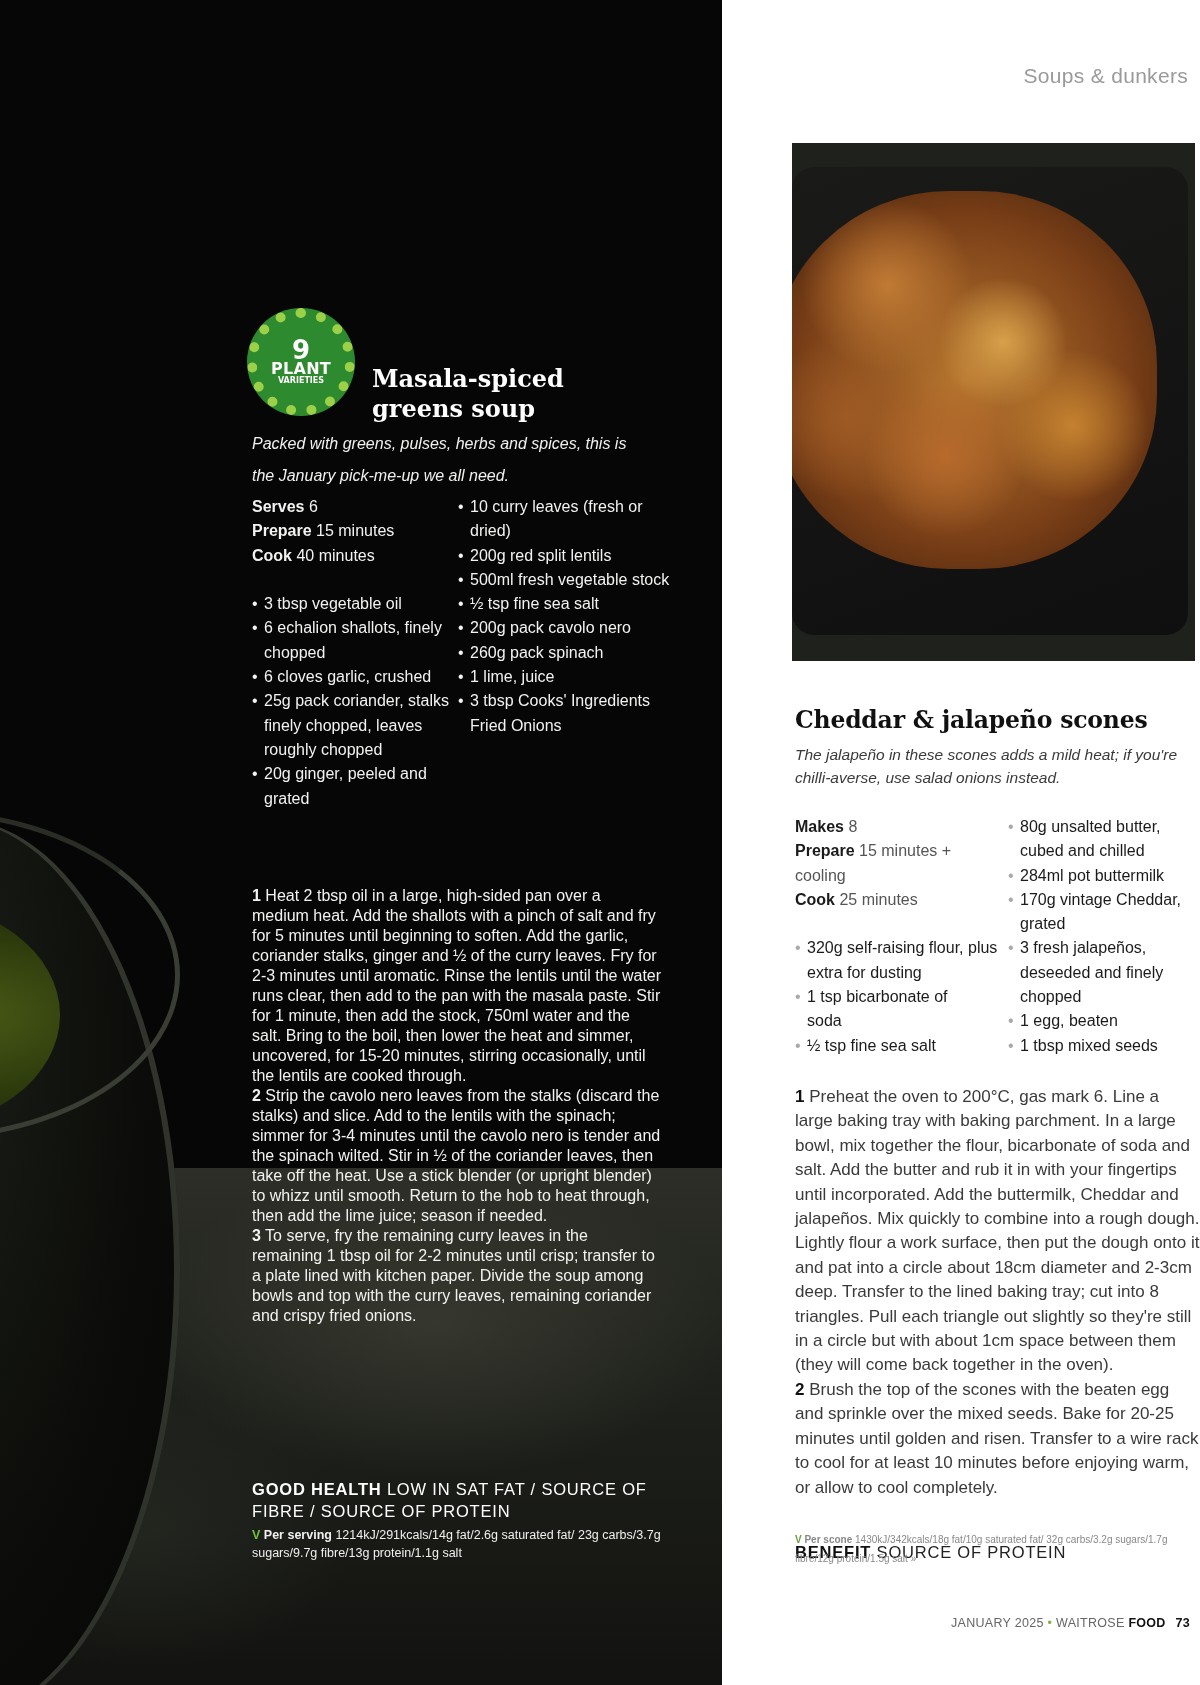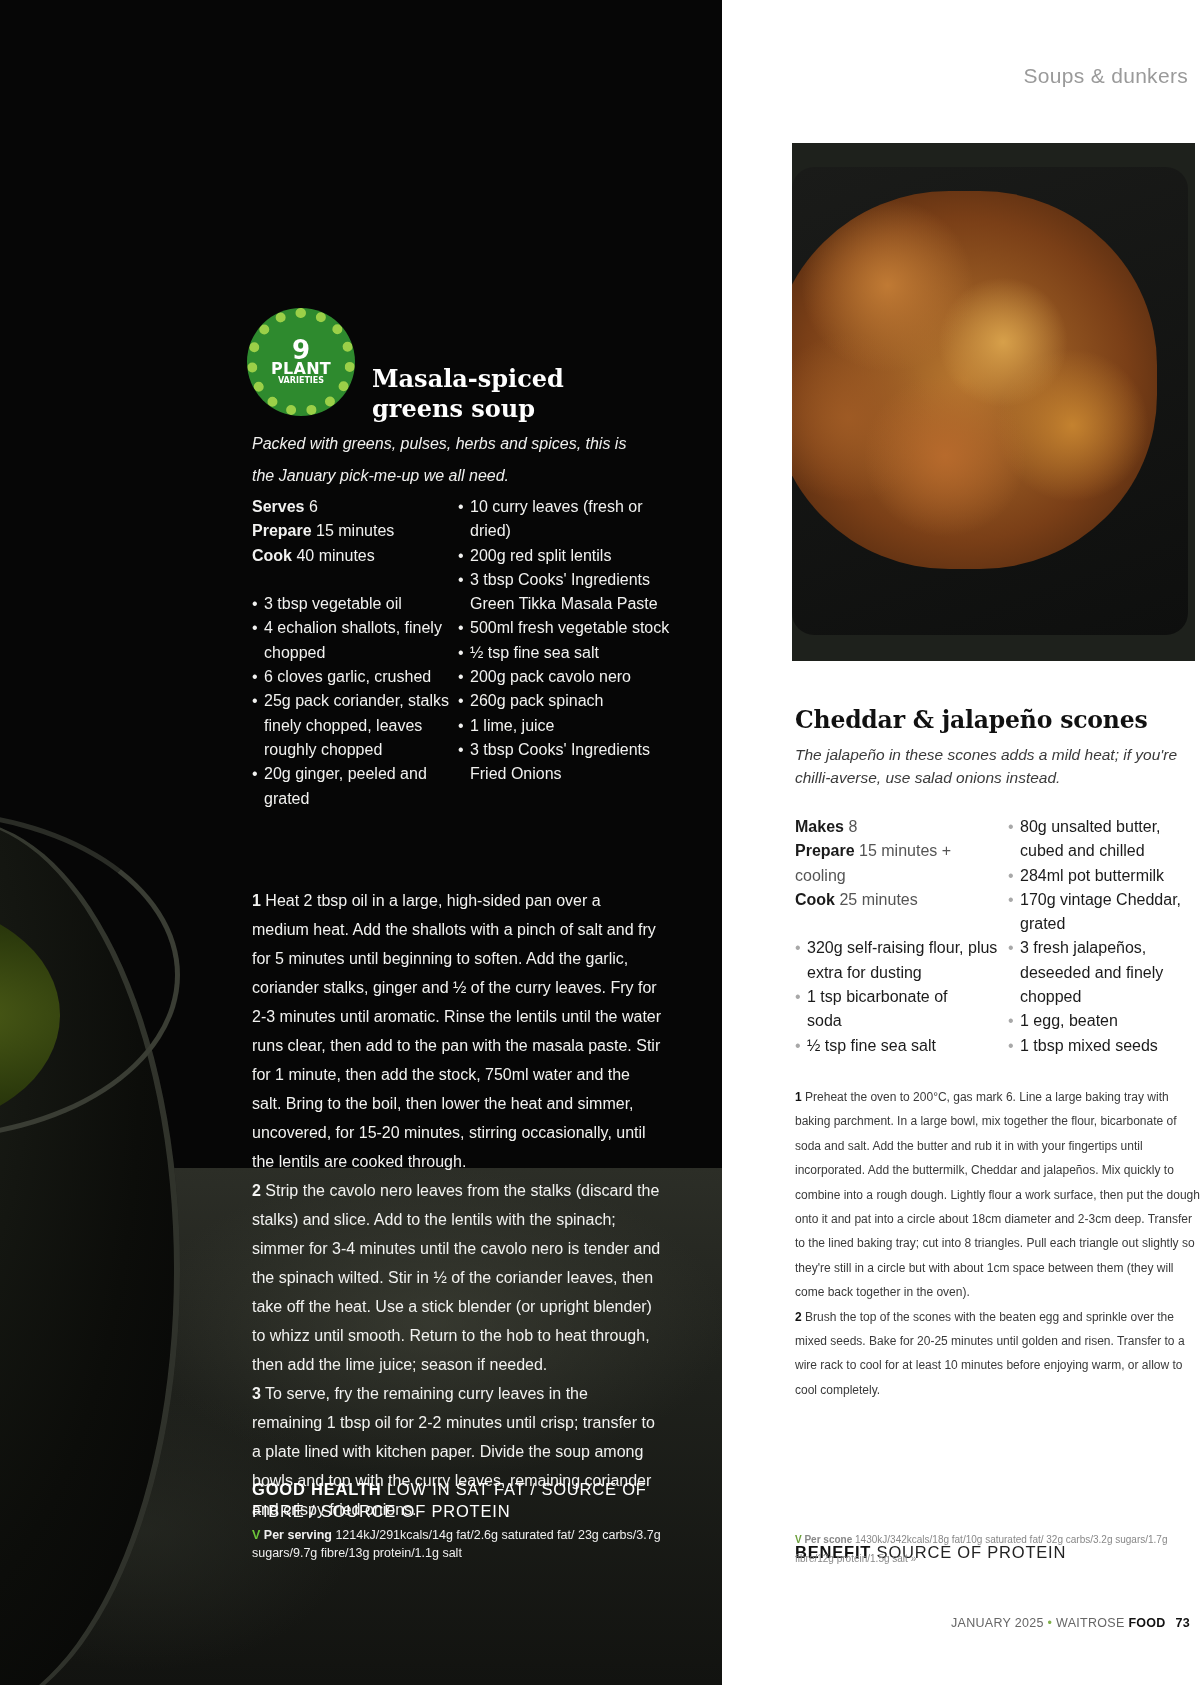--- a/index.html
+++ b/index.html
@@ -149,7 +149,6 @@
     <div class="col-right">
       <div class="ing">10 curry leaves (fresh or dried)</div>
       <div class="ing">200g red split lentils</div>
-      <div class="ing">3 tbsp Cooks' Ingredients Green Tikka Masala Paste</div>
       <div class="ing">500ml fresh vegetable stock</div>
       <div class="ing">½ tsp fine sea salt</div>
       <div class="ing">200g pack cavolo nero</div>

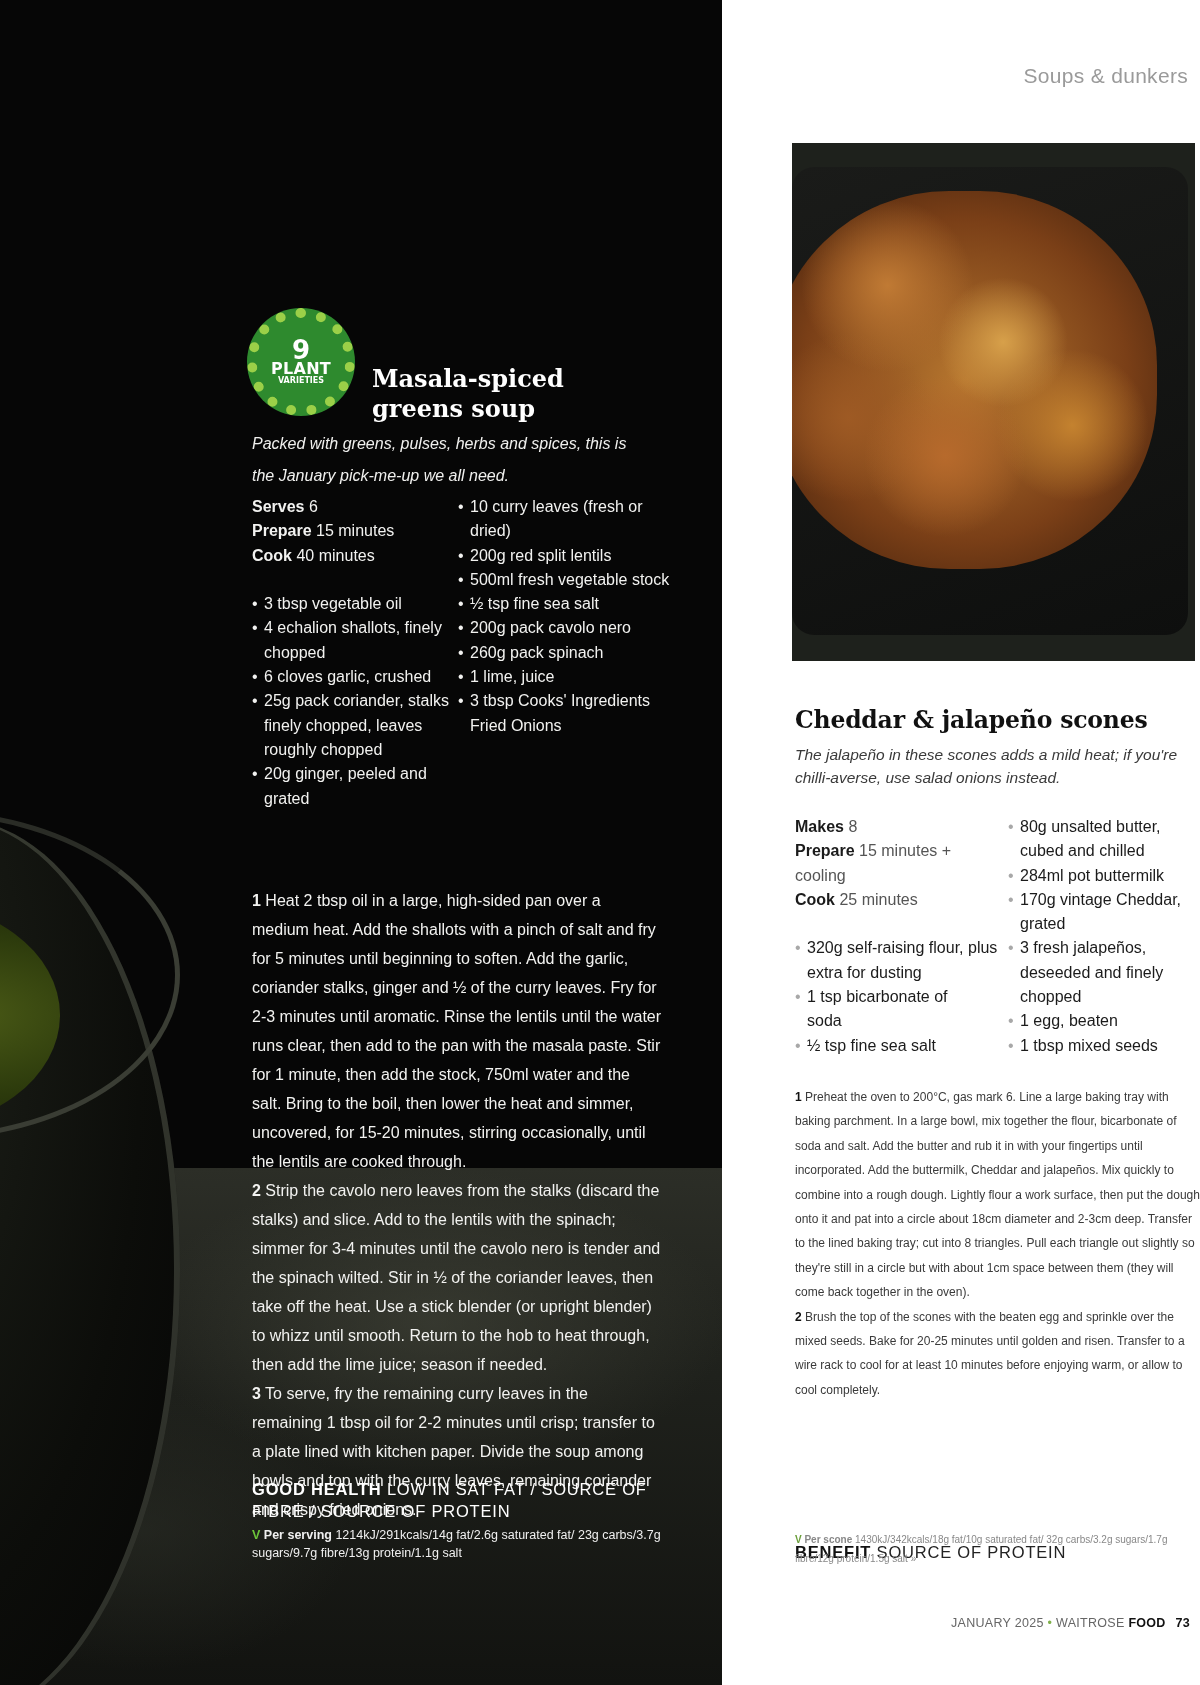--- a/index.html
+++ b/index.html
@@ -141,7 +141,7 @@
       <div class="meta"><b>Cook</b> <span>40 minutes</span></div>
       <div class="spacer"></div>
       <div class="ing">3 tbsp vegetable oil</div>
-      <div class="ing">4 echalion shallots, finely chopped</div>
+      <div class="ing">6 echalion shallots, finely chopped</div>
       <div class="ing">6 cloves garlic, crushed</div>
       <div class="ing">25g pack coriander, stalks finely chopped, leaves roughly chopped</div>
       <div class="ing">20g ginger, peeled and grated</div>

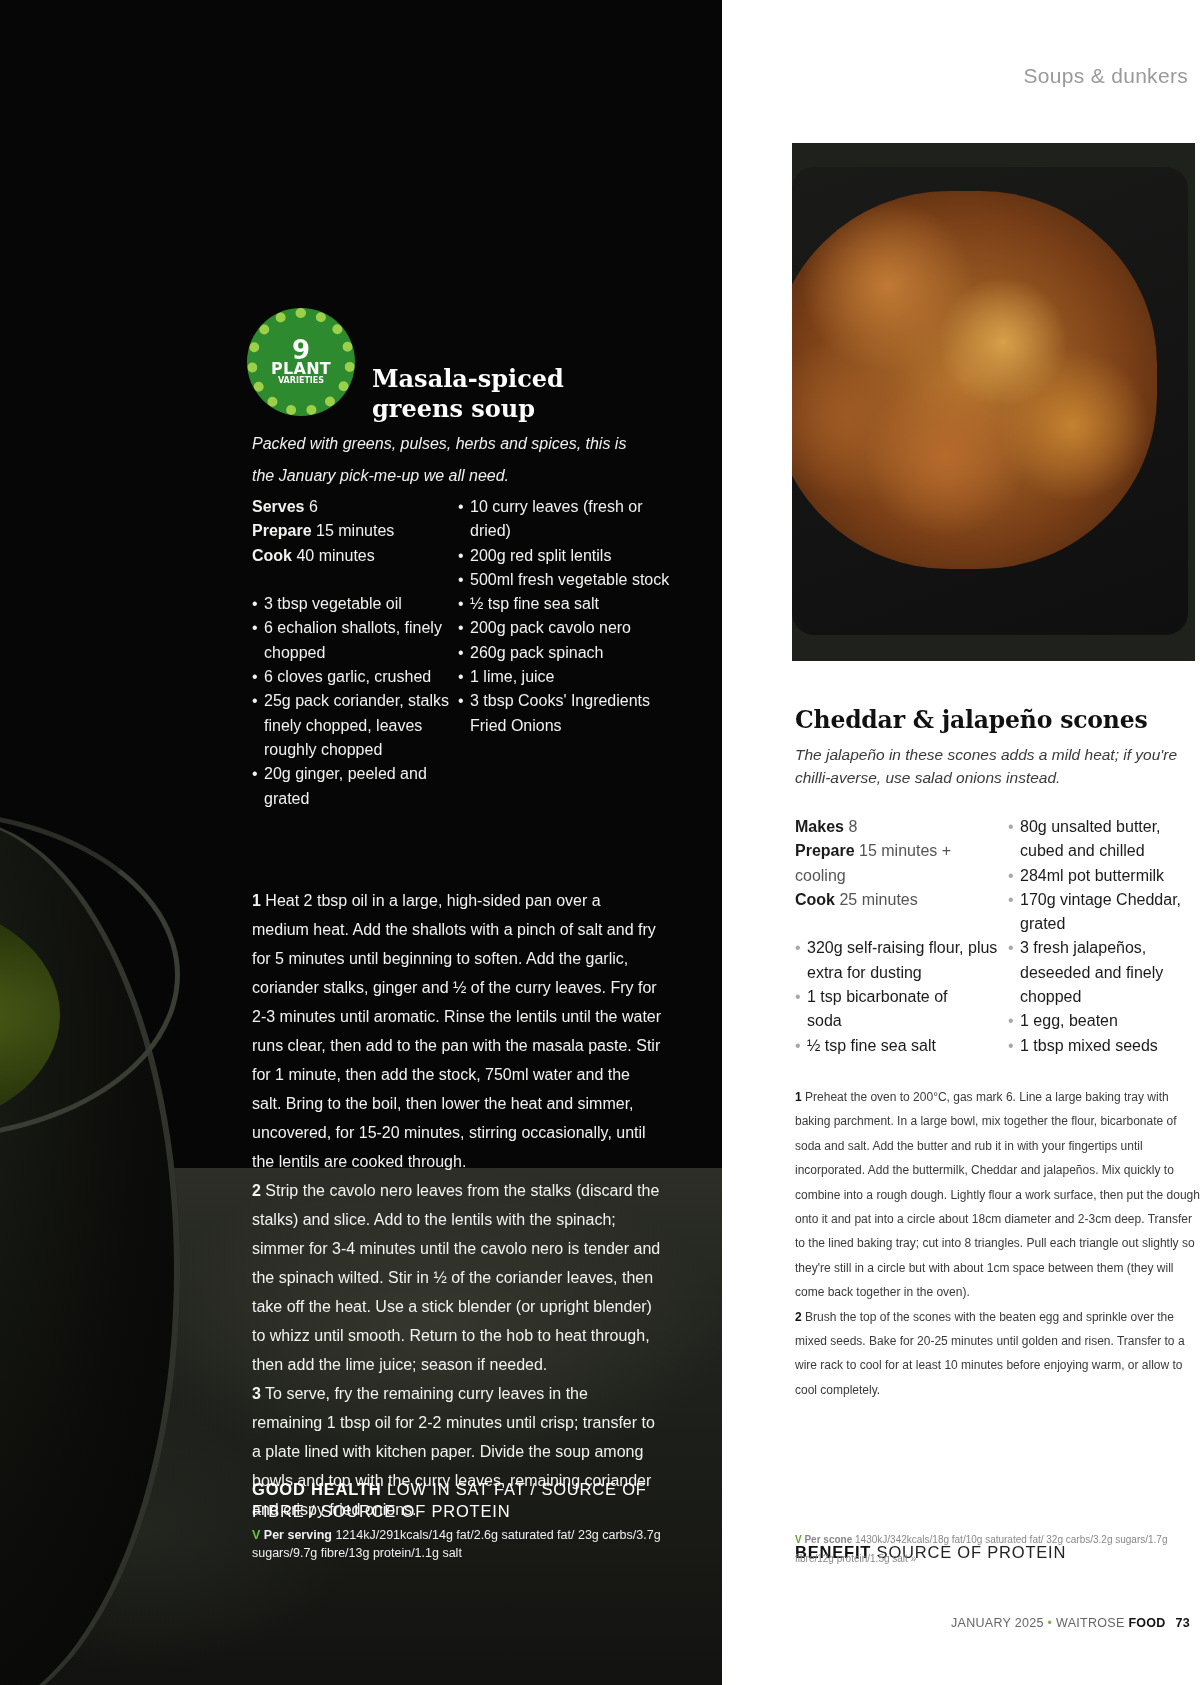--- a/index.html
+++ b/index.html
@@ -61,7 +61,7 @@
   .ing::before { content: "•"; display: inline-block; width: 12px; text-indent: 0; }
   .spacer { height: 24.3px; }
 
-  .method { position: absolute; left: 0; top: 578px; width: 410px; font-size: 16px; line-height: 29px; color: #f2f2f0; }
+  .method { position: absolute; left: 0; top: 578px; width: 410px; font-size: 16px; line-height: 20px; color: #f2f2f0; }
   .method b { font-weight: bold; }
   .health { position: absolute; left: 0; top: 1170px; width: 410px; font-size: 16.5px; line-height: 22px; letter-spacing: 0.8px; color: #fff; }
   .health b { font-weight: bold; }

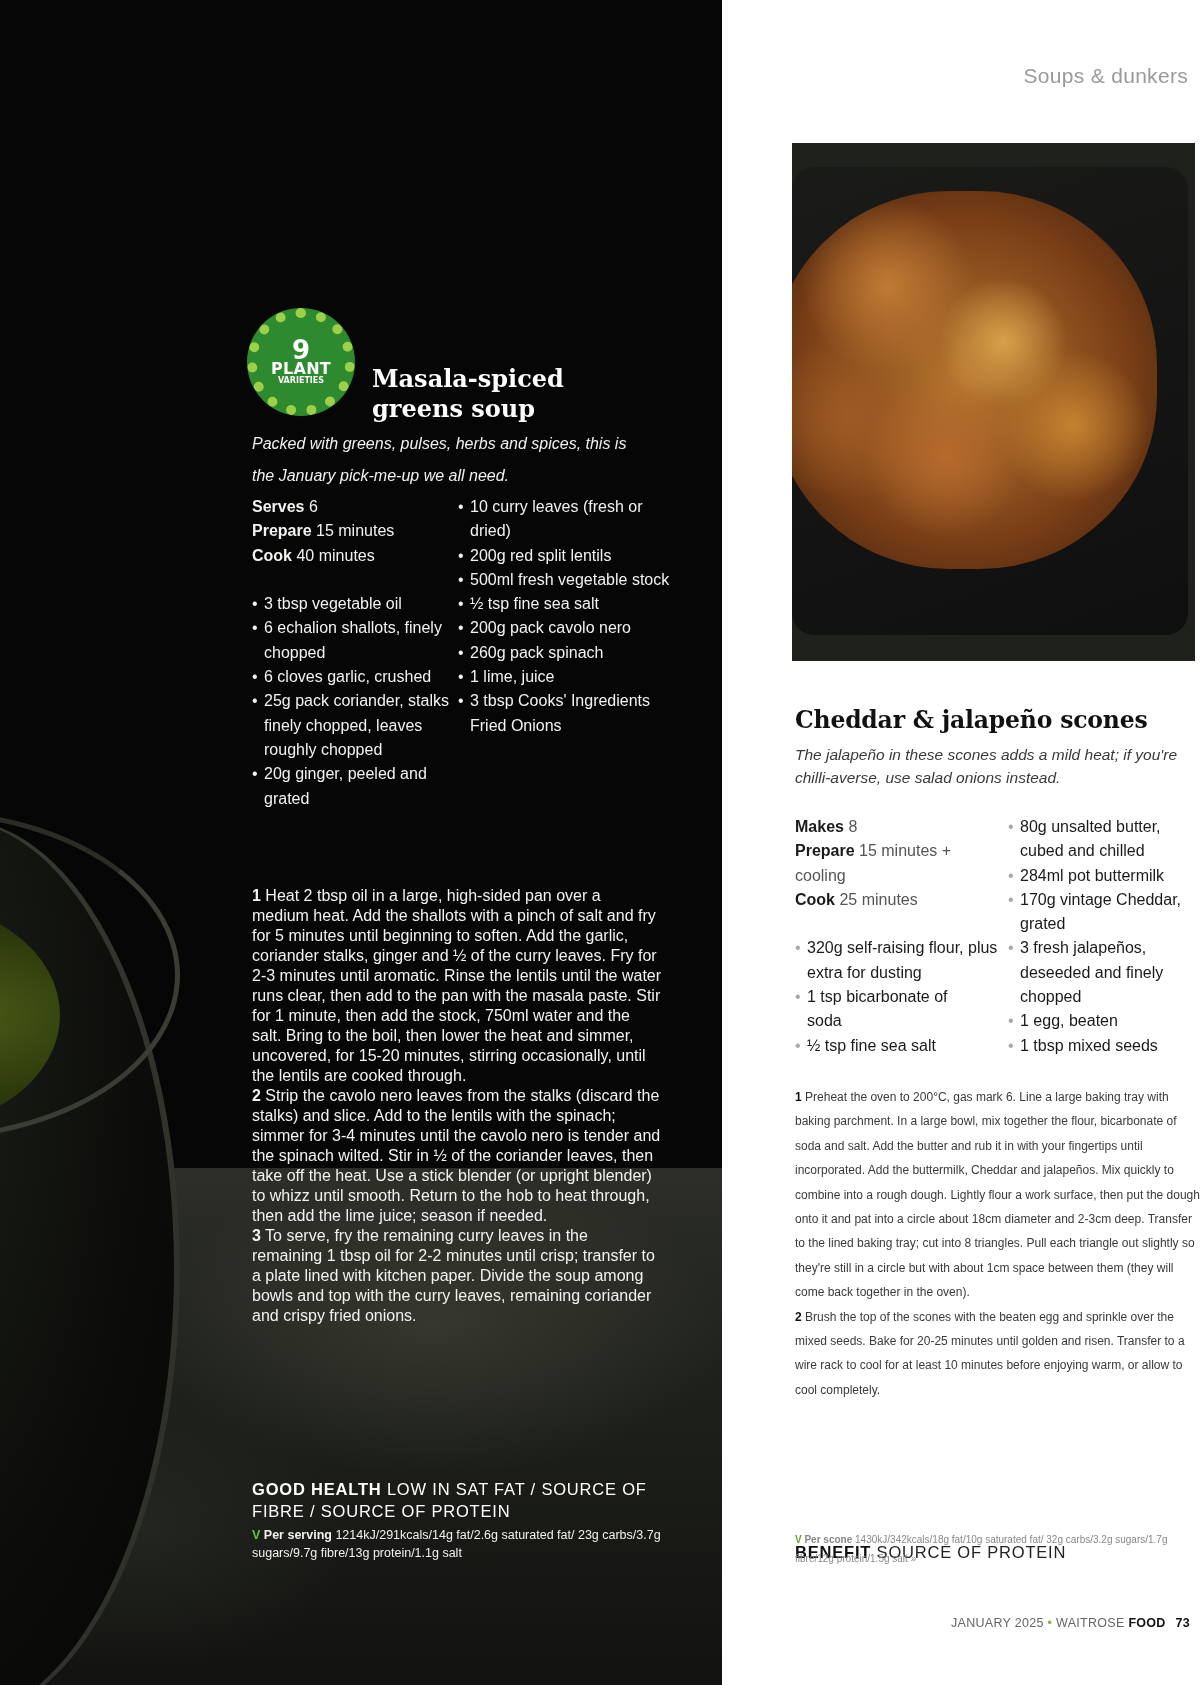--- a/index.html
+++ b/index.html
@@ -99,7 +99,7 @@
   .scone-cols .col-right { left: 213px; width: 195px; }
   .scone-cols .meta .lite { color: #555; font-weight: normal; }
   .scone-cols .ing::before { color: #a8a8a8; }
-  .scone-method { position: absolute; left: 0; top: 380px; width: 405px; font-size: 12px; line-height: 24.4px; color: #3a3a3a; }
+  .scone-method { position: absolute; left: 0; top: 380px; width: 405px; font-size: 17px; line-height: 24.4px; color: #3a3a3a; }
   .scone-method b { font-weight: bold; color: #111; }
   .benefit { position: absolute; left: 0; top: 798px; font-size: 16.5px; letter-spacing: 0.8px; color: #222; margin-top: 40px; }
   .benefit b { font-weight: bold; color: #111; }

